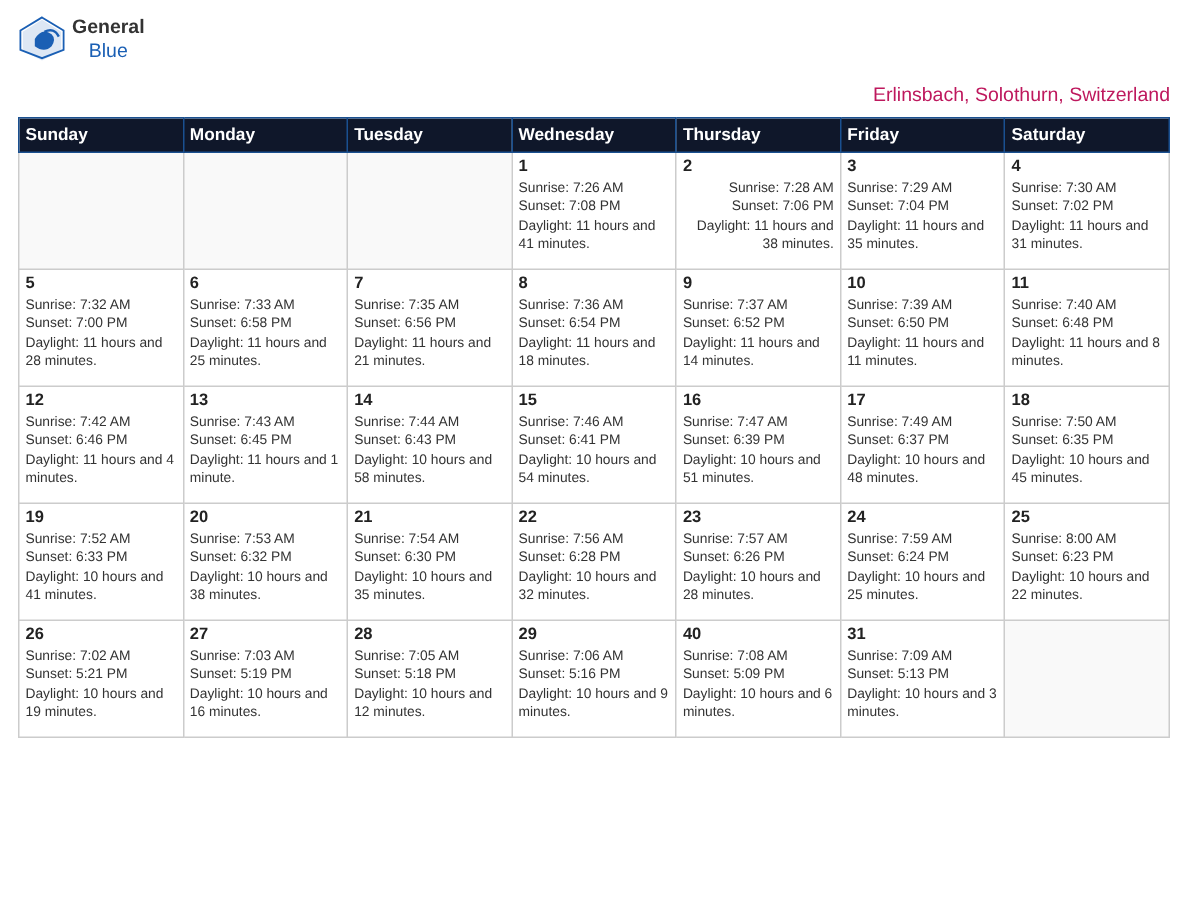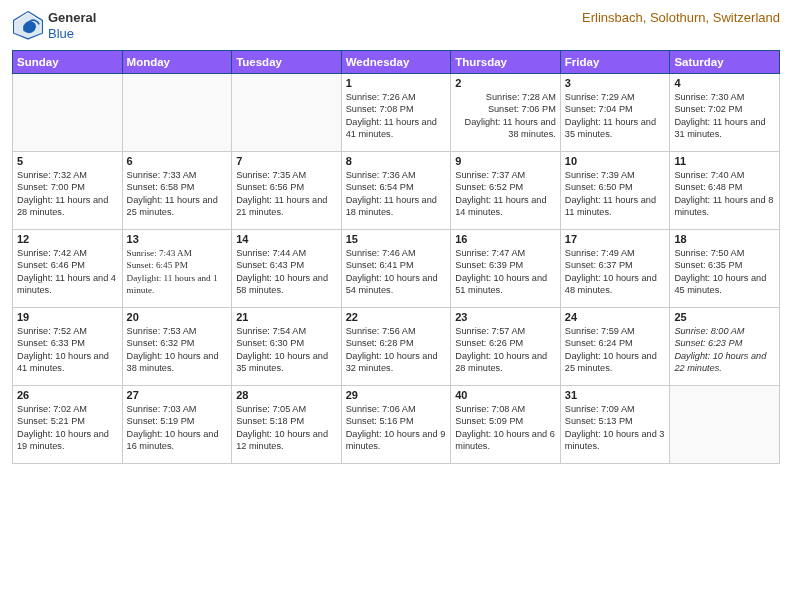--- a/index.html
+++ b/index.html
@@ -25,6 +25,7 @@
       display: flex;
       align-items: center;
       gap: 4px;
+      text-align: center;
     }
     .logo-text {
       font-size: 13px;

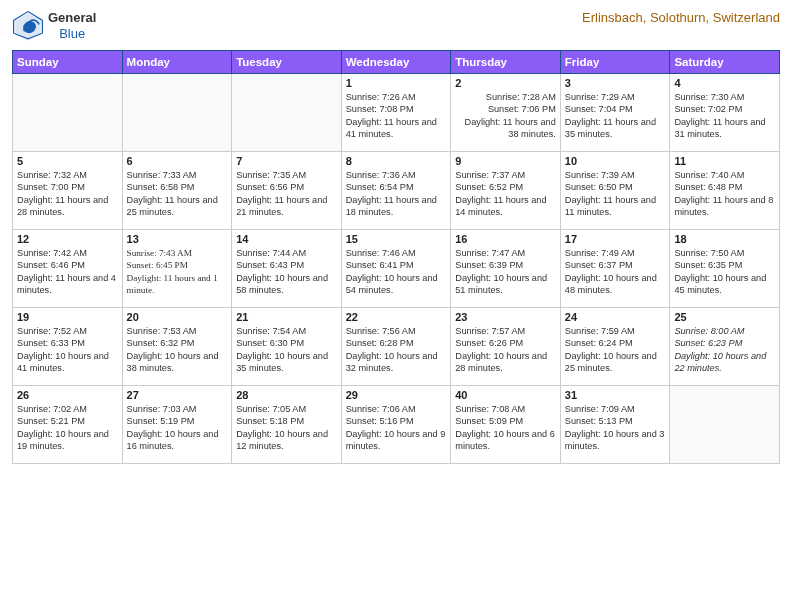--- a/index.html
+++ b/index.html
@@ -47,7 +47,8 @@
     }
     .location {
       font-size: 13px;
-      color: #a16207;
+      color: #be185d;
+      margin-top: 45px;
     }
     .calendar {
       width: 100%;

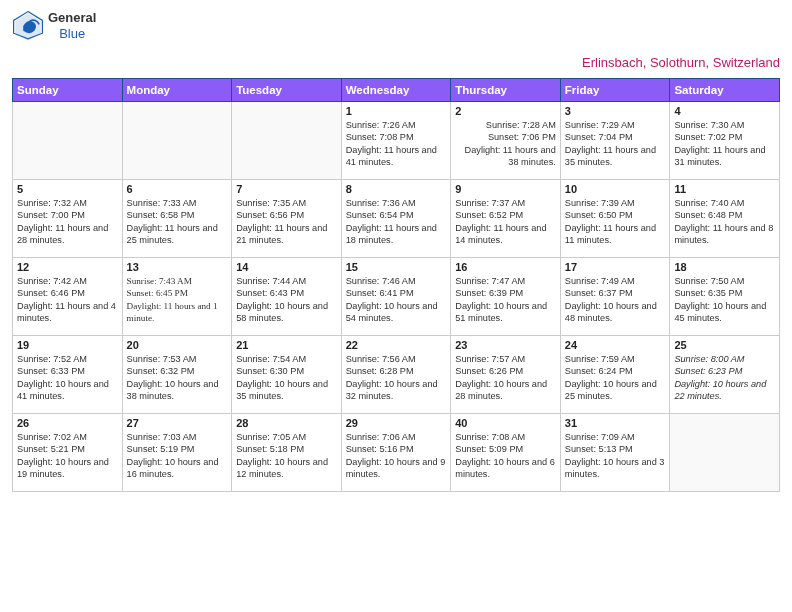--- a/index.html
+++ b/index.html
@@ -56,7 +56,7 @@
       border: 1px solid #ccc;
     }
     .calendar th {
-      background-color: #8b5cf6;
+      background-color: #0f172a;
       color: white;
       font-size: 11.5px;
       font-weight: bold;

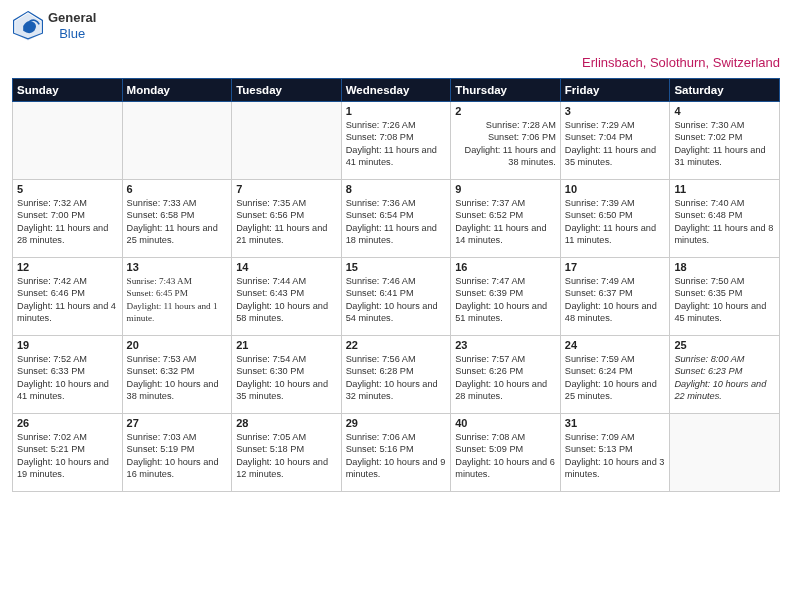--- a/index.html
+++ b/index.html
@@ -212,7 +212,7 @@
           </td>
           <td>
             <span class="day-num">13</span>
-            <div class="cell-text" style="white-space: pre-line; font-family: Liberation Serif, serif;">Sunrise: 7:43 AM
+            <div class="cell-text" style="white-space: pre-line;">Sunrise: 7:43 AM
 Sunset: 6:45 PM
 Daylight: 11 hours and 1 minute.</div>
           </td>

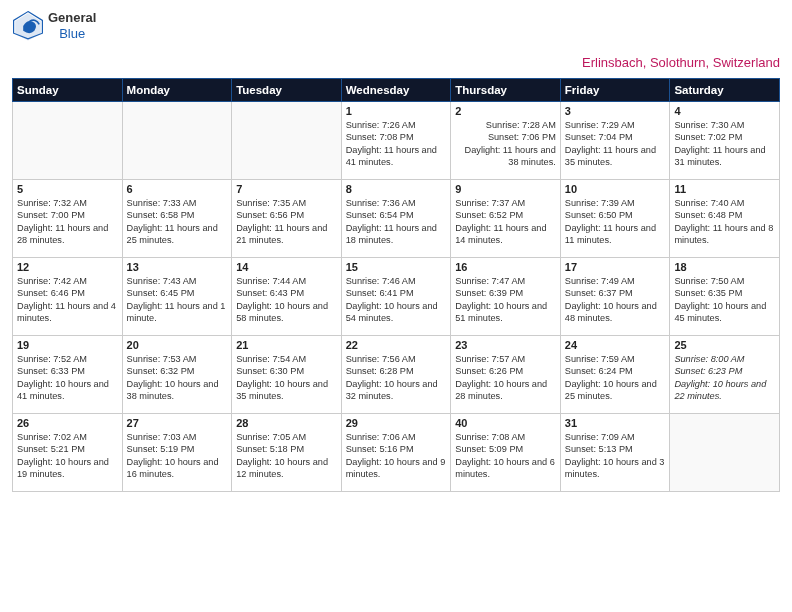--- a/index.html
+++ b/index.html
@@ -286,7 +286,7 @@
           </td>
           <td>
             <span class="day-num">25</span>
-            <div class="cell-text" style="white-space: pre-line; font-style: italic;">Sunrise: 8:00 AM
+            <div class="cell-text" style="white-space: pre-line;">Sunrise: 8:00 AM
 Sunset: 6:23 PM
 Daylight: 10 hours and 22 minutes.</div>
           </td>

